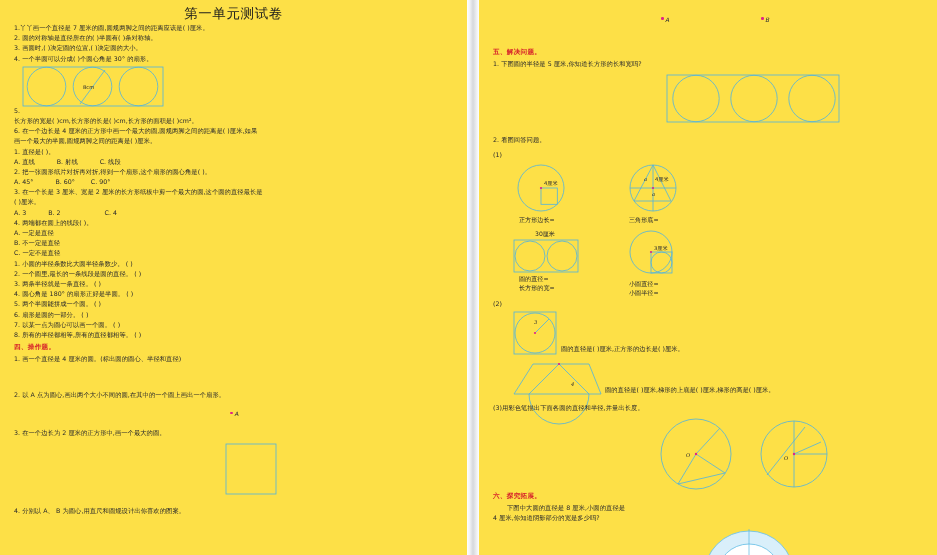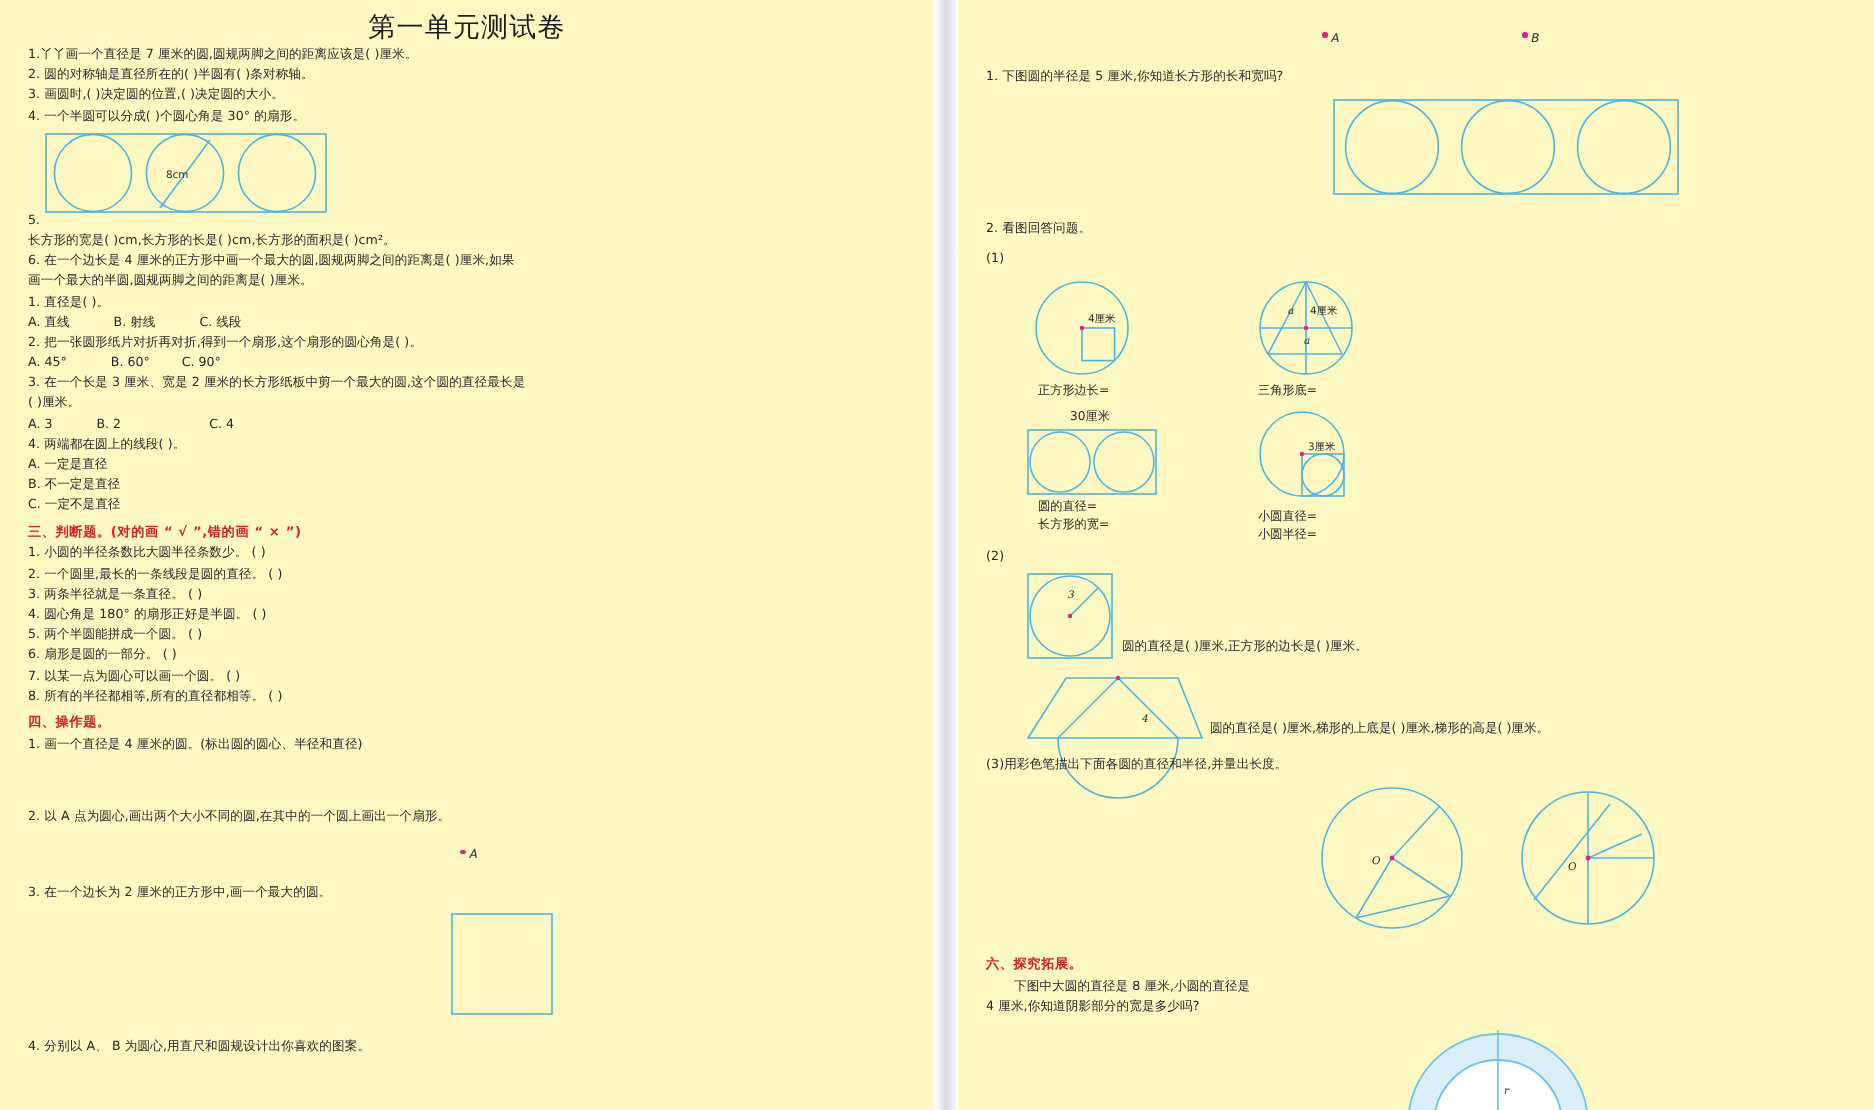--- a/index.html
+++ b/index.html
@@ -20,7 +20,7 @@
   .page {
     position: relative;
     height: 555px;
-    background: #fef9c3;
+    background: #fde047;
     overflow: hidden;
   }
   .page-left  { width: 467px; }

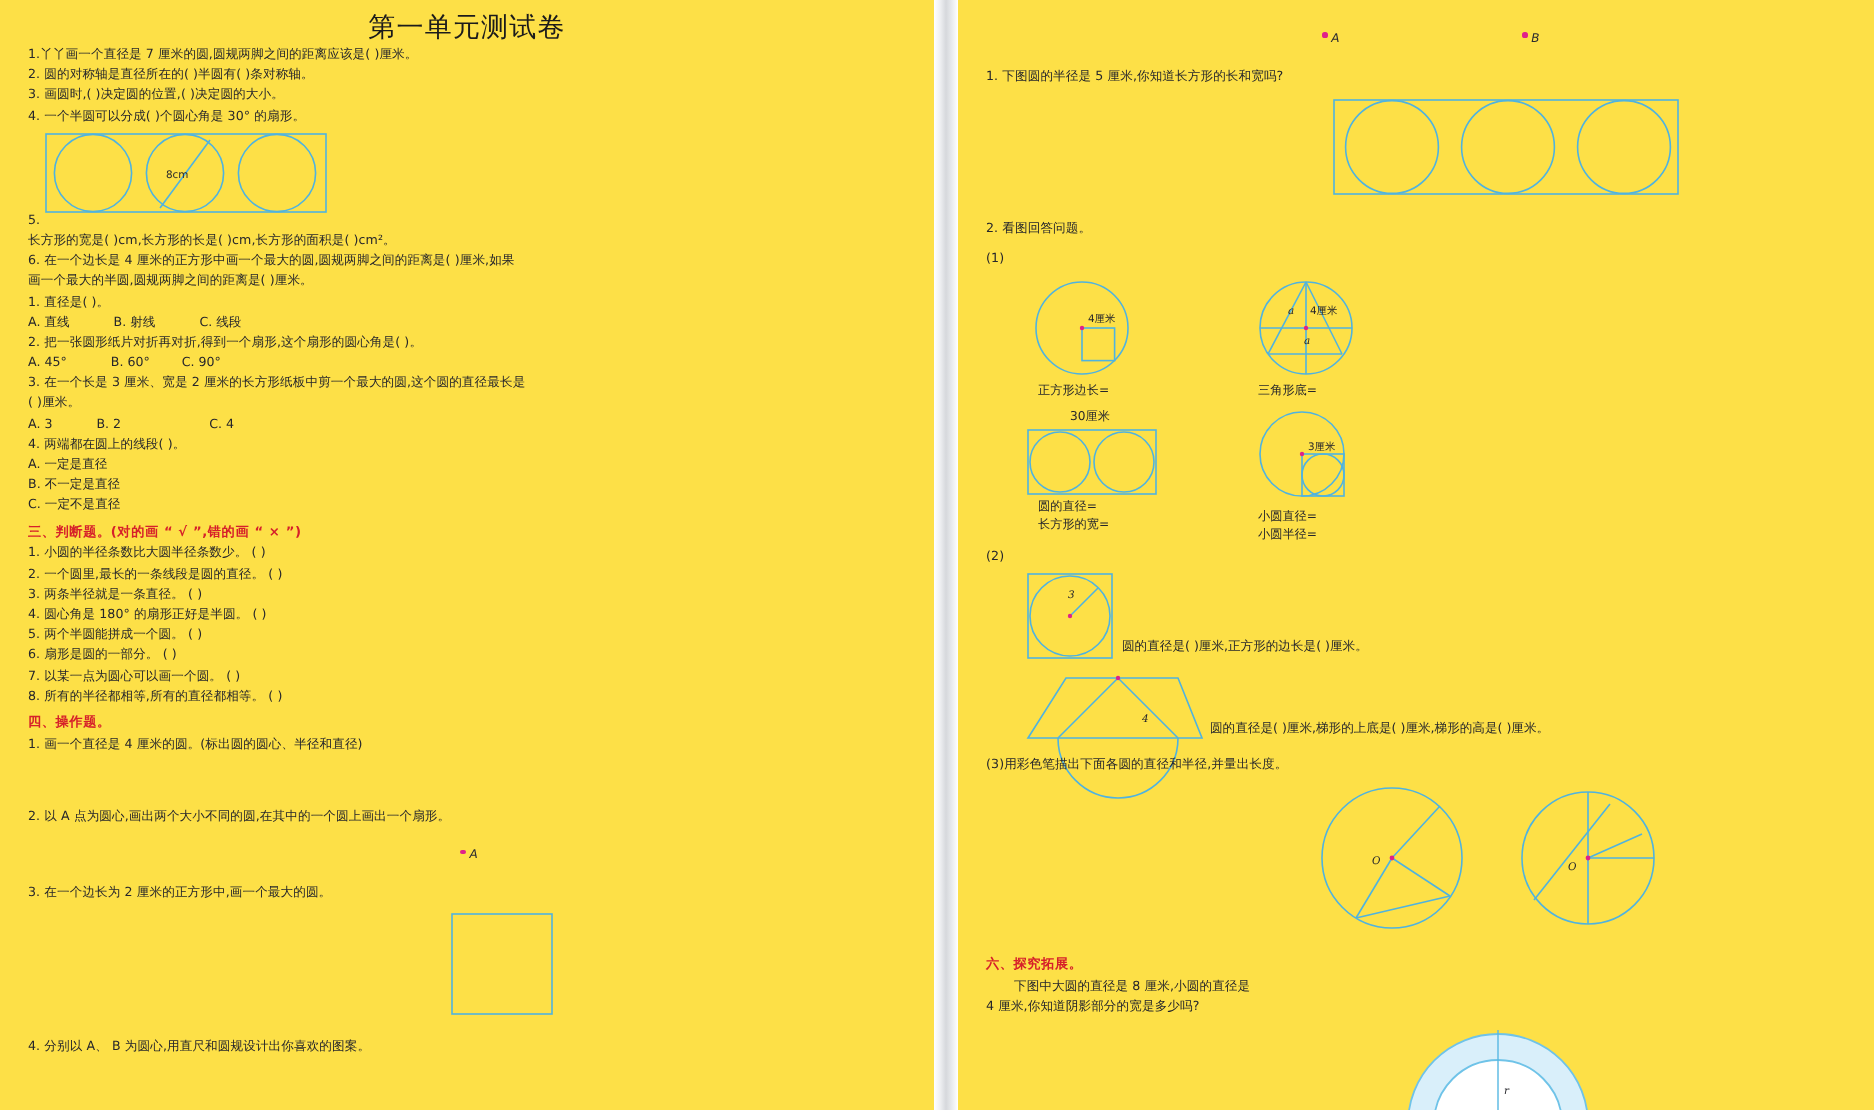--- a/index.html
+++ b/index.html
@@ -222,6 +222,7 @@
         </span>
       </div>
 
+      <div class="sec-head" style="margin-top:14px;">五、解决问题。</div>
       <p class="q">1. 下图圆的半径是 5 厘米,你知道长方形的长和宽吗?</p>
 
       <div class="fig" style="display:flex;justify-content:center;padding-left:90px;margin-top:5px;">

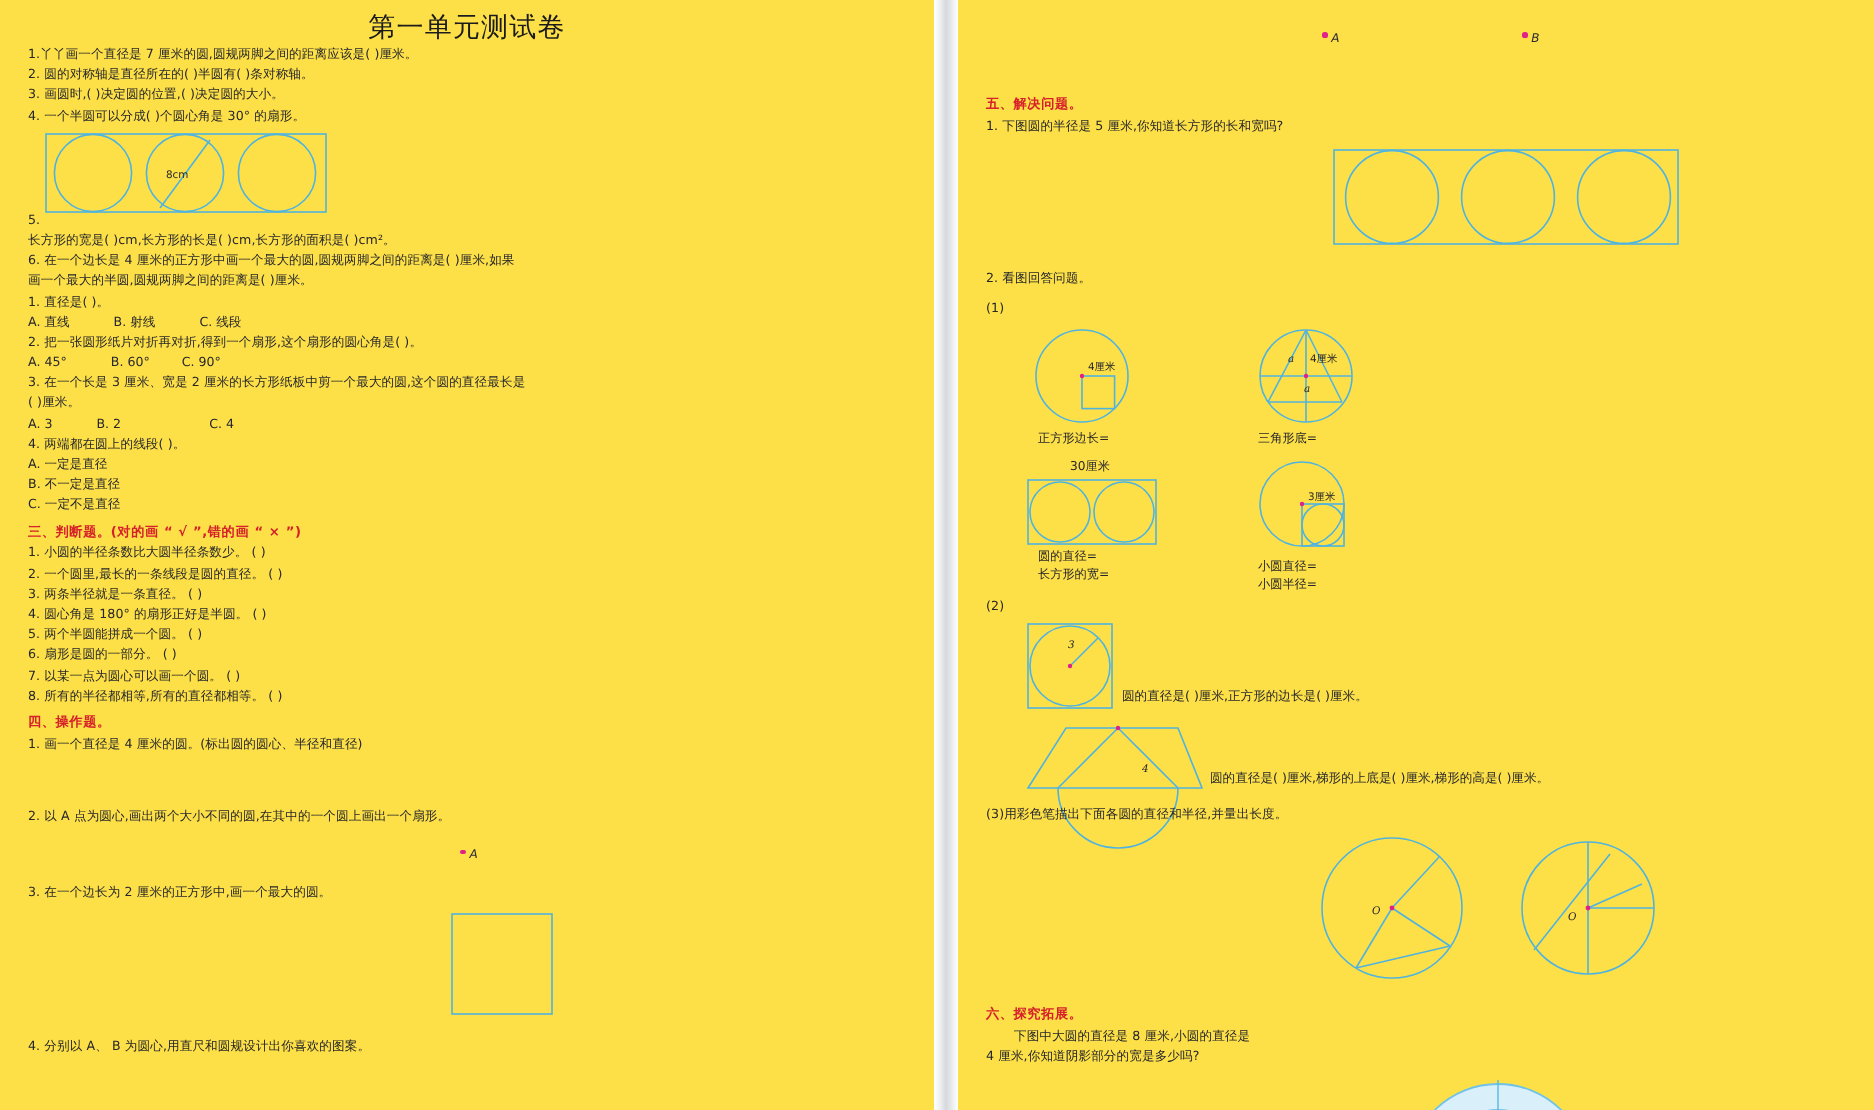--- a/index.html
+++ b/index.html
@@ -170,7 +170,6 @@
       <p class="opt-row">B. 不一定是直径</p>
       <p class="opt-row">C. 一定不是直径</p>
 
-      <div class="sec-head">三、判断题。(对的画 “ √ ”,错的画 “ × ”)</div>
       <p class="q">1. 小圆的半径条数比大圆半径条数少。   (    )</p>
       <p class="q">2. 一个圆里,最长的一条线段是圆的直径。     (    )</p>
       <p class="q">3. 两条半径就是一条直径。      (    )</p>

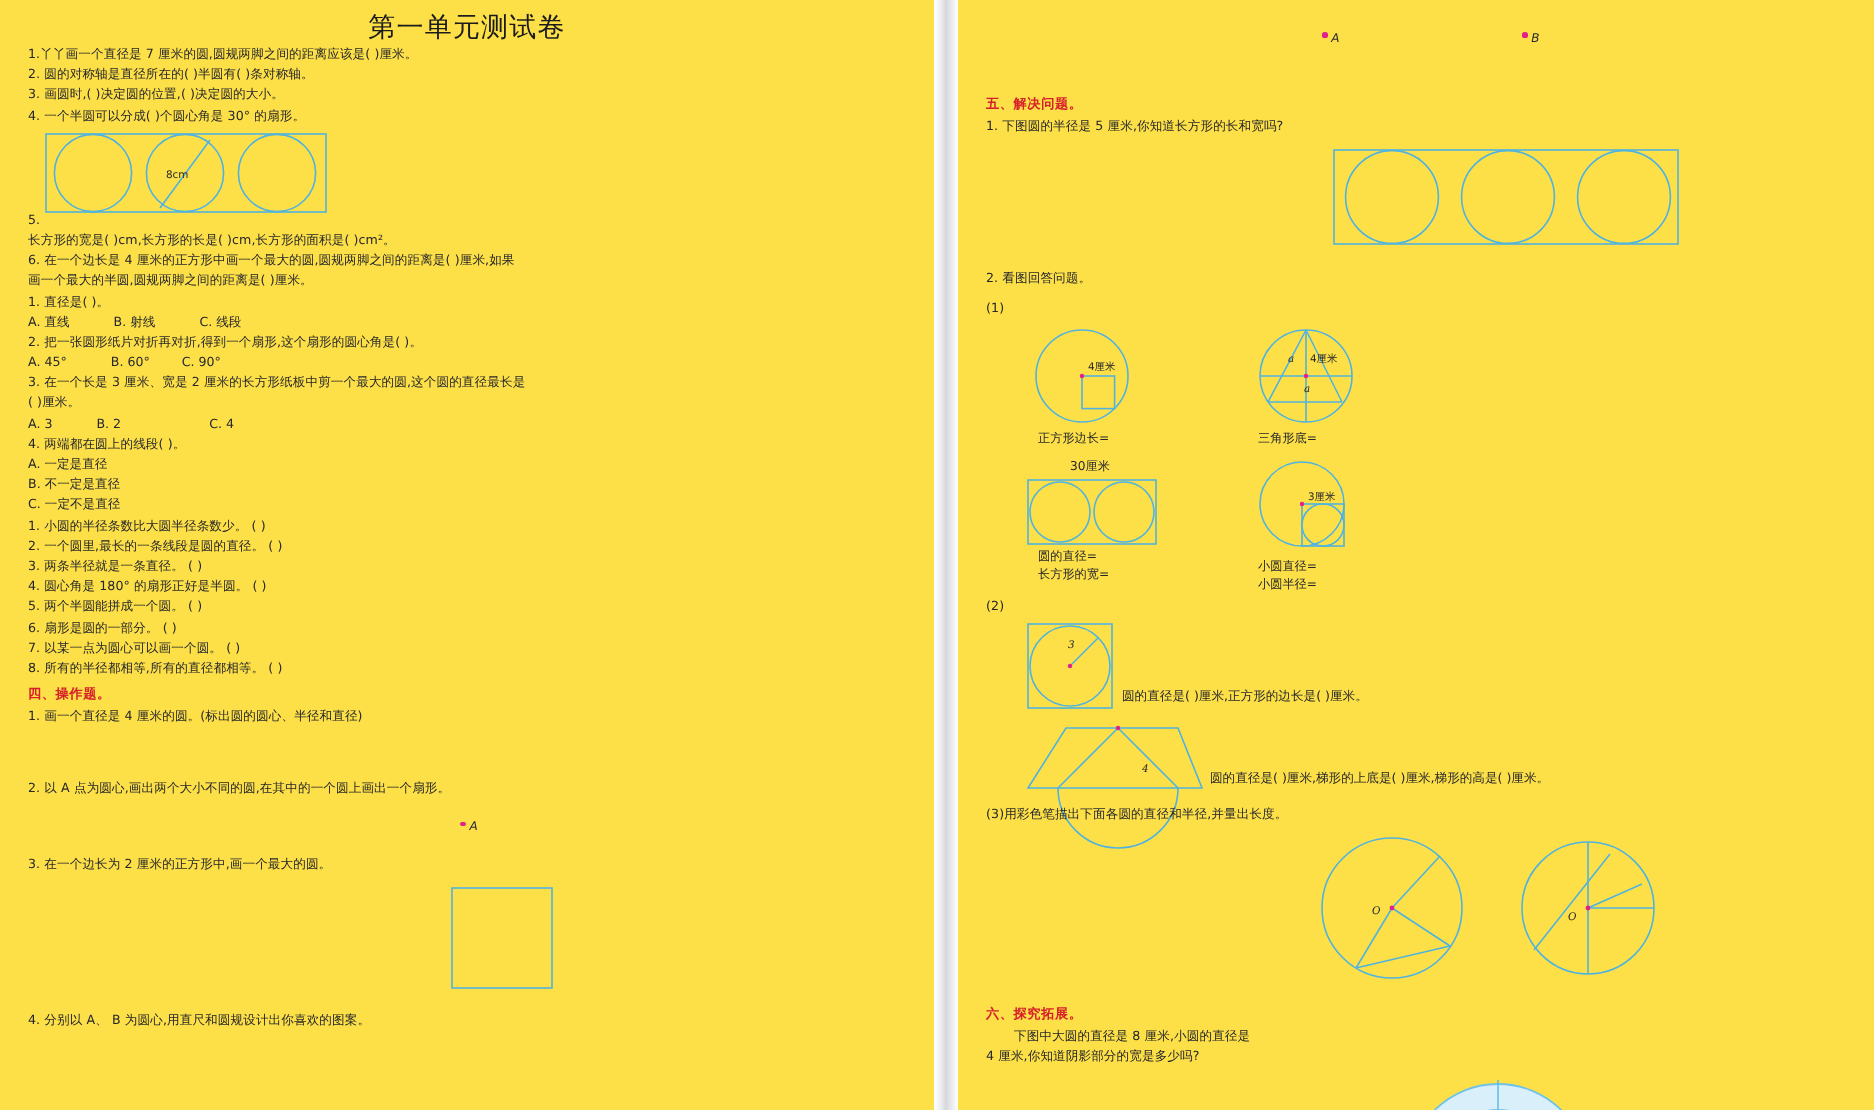--- a/index.html
+++ b/index.html
@@ -343,7 +343,7 @@
         </svg>
       </div>
 
-      <div class="sec-head" style="margin-top:12px;">六、探究拓展。</div>
+      <div class="sec-head" style="margin-top:1px;">六、探究拓展。</div>
       <p class="q" style="padding-left:14px;">下图中大圆的直径是 8 厘米,小圆的直径是</p>
       <p class="q">4 厘米,你知道阴影部分的宽是多少吗?</p>
 

